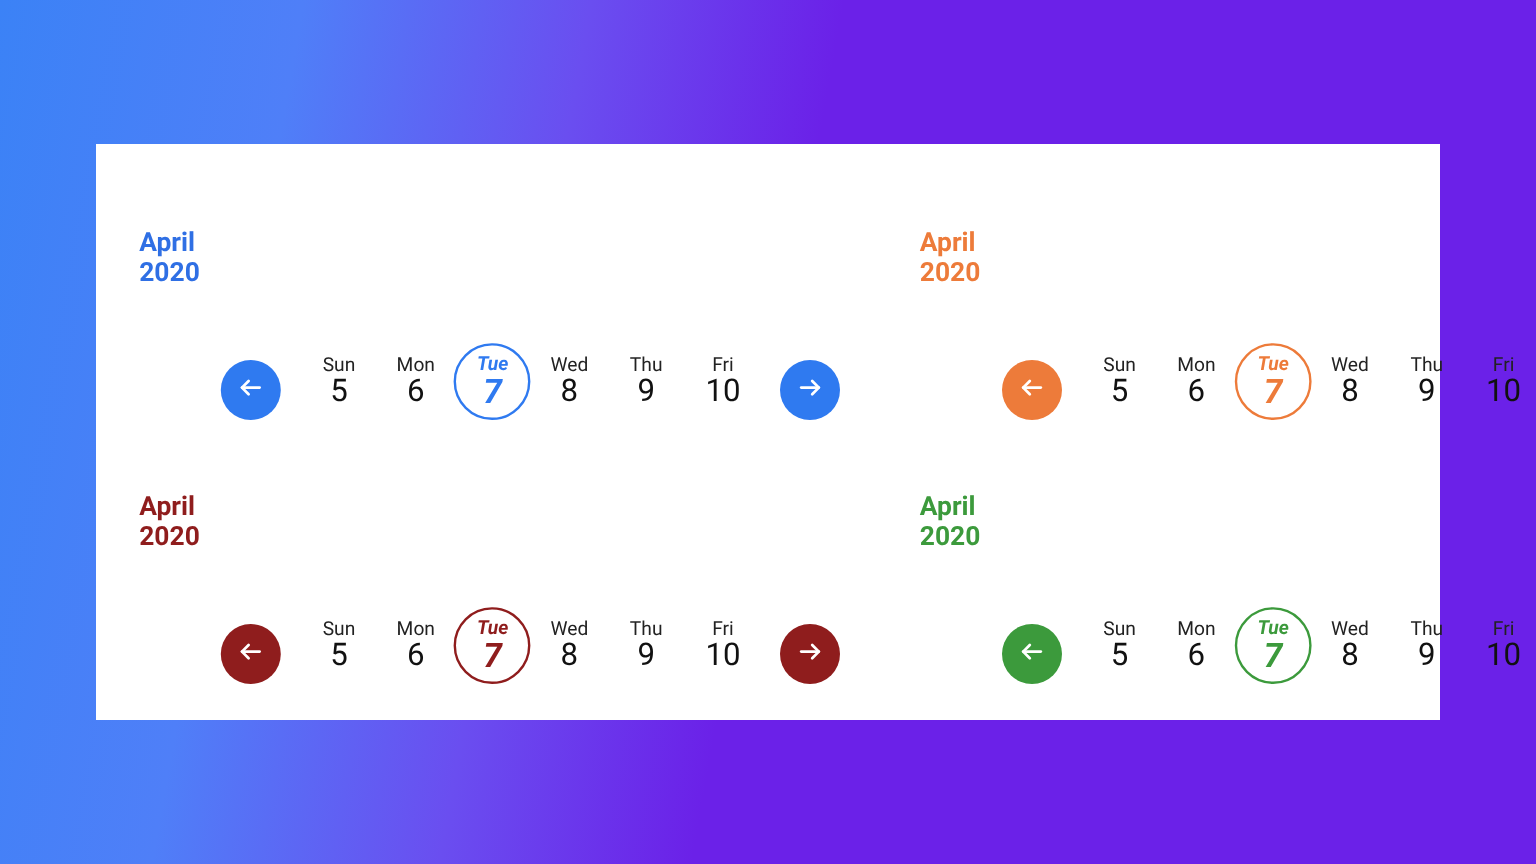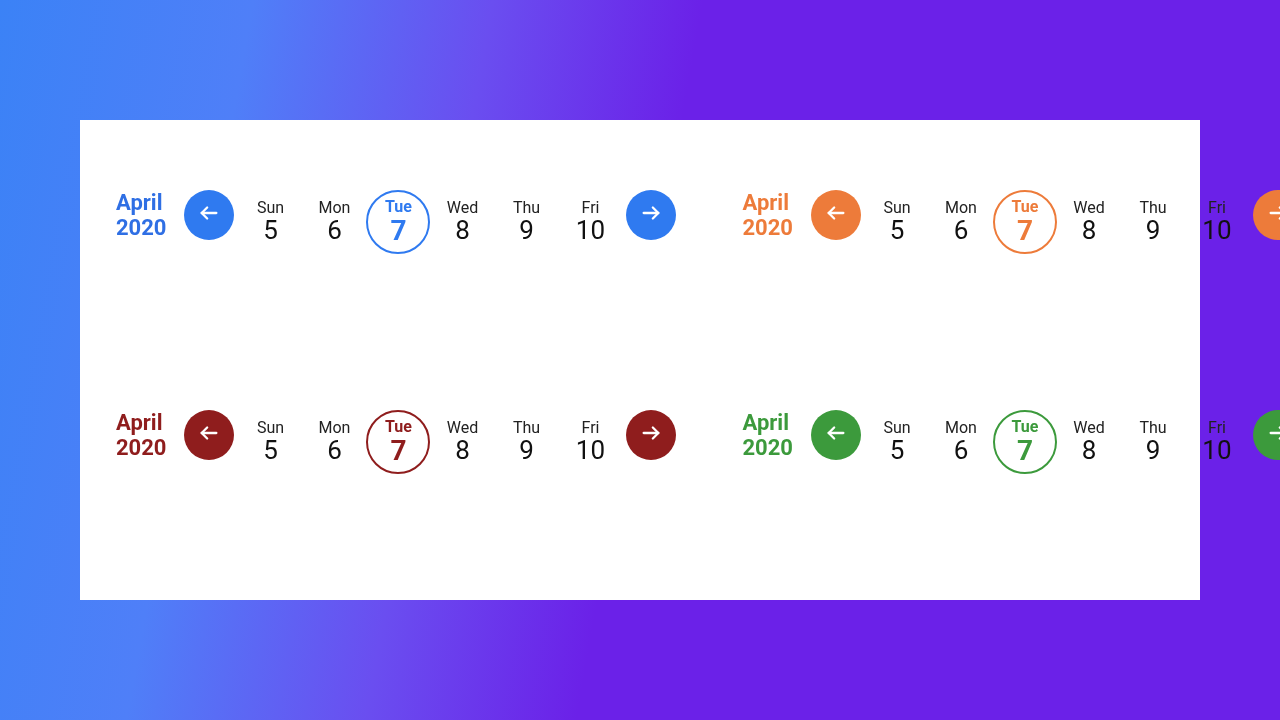--- a/index.html
+++ b/index.html
@@ -35,8 +35,8 @@
   }
   .row {
     display: flex;
-    align-items: flex-start;
-    gap: 0;
+    align-items: flex-end;
+    gap: 12px;
     position: relative;
   }
   .nav-btn {

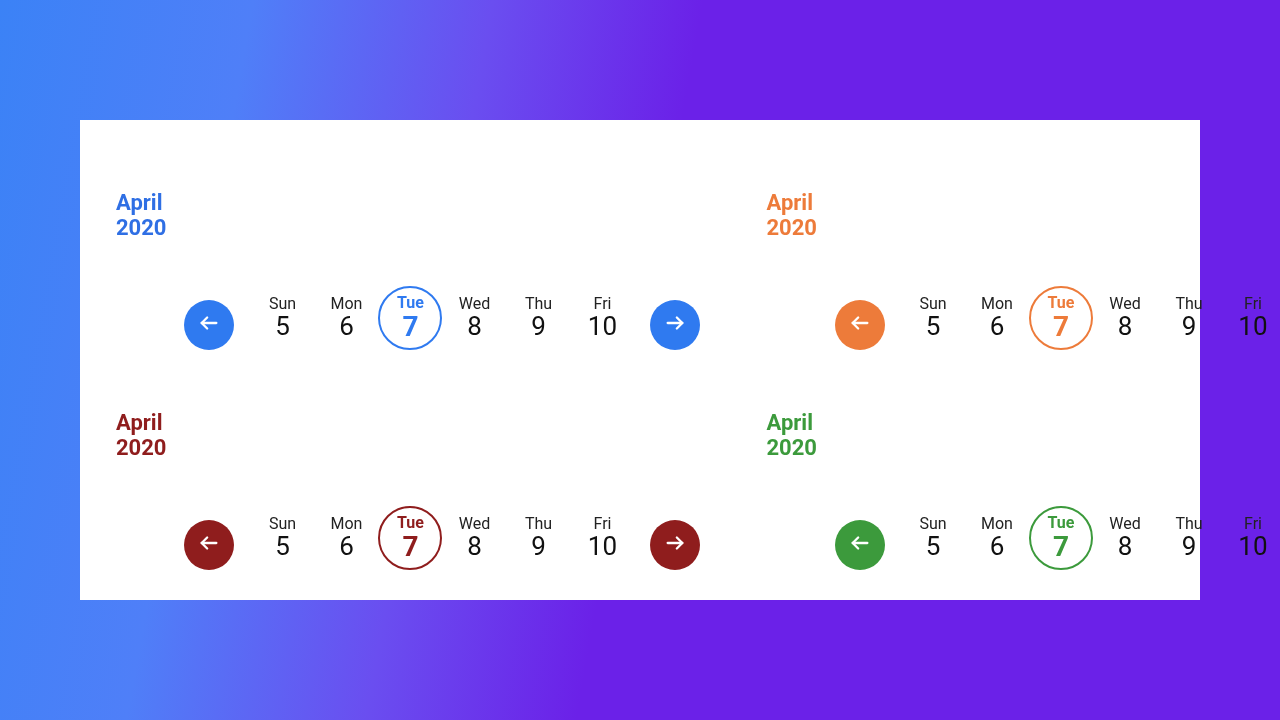--- a/index.html
+++ b/index.html
@@ -71,7 +71,7 @@
   .day .num { font-size: 26px; color: #111; }
   .day.selected .dow { font-weight: 700; }
   .day.selected .num { font-weight: 700; font-size: 28px; }
-  .day.selected { border: 2px solid; }
+  .day.selected { border: 2px solid; font-style: italic; }
   
   .p-blue   .title { color: #2f6fe4; }
   .p-blue   .nav-btn { background: #2f7af0; }

